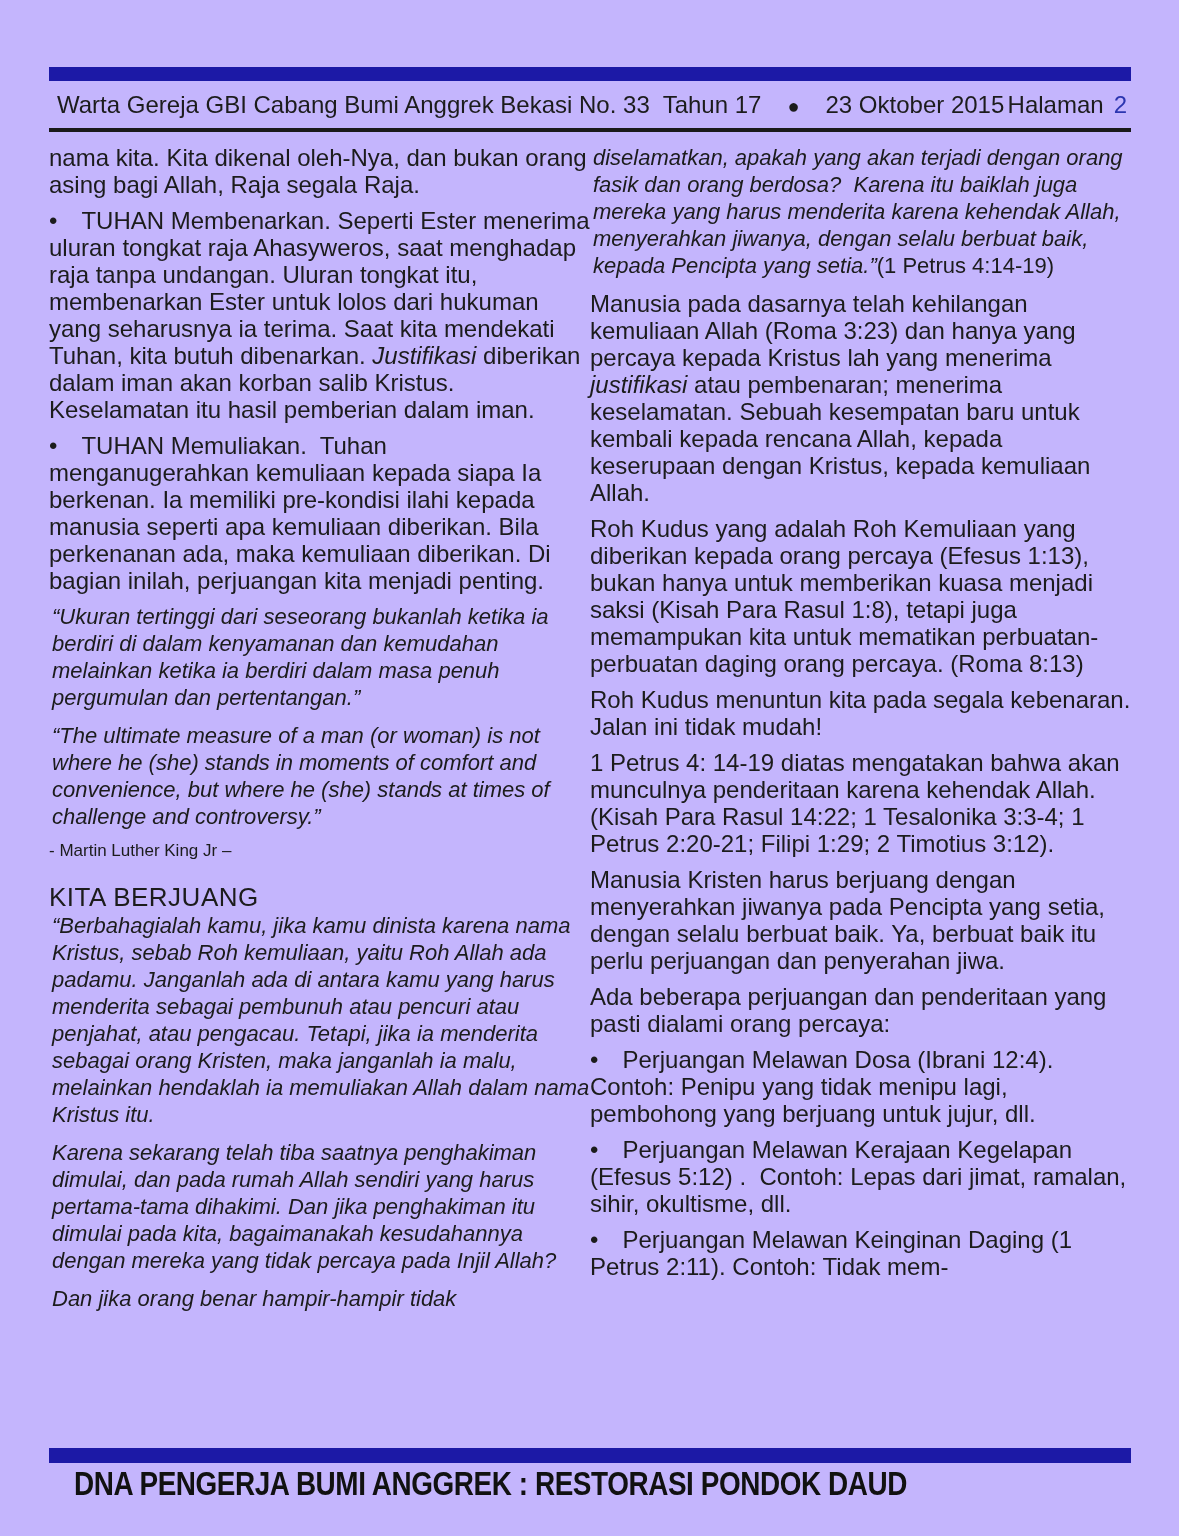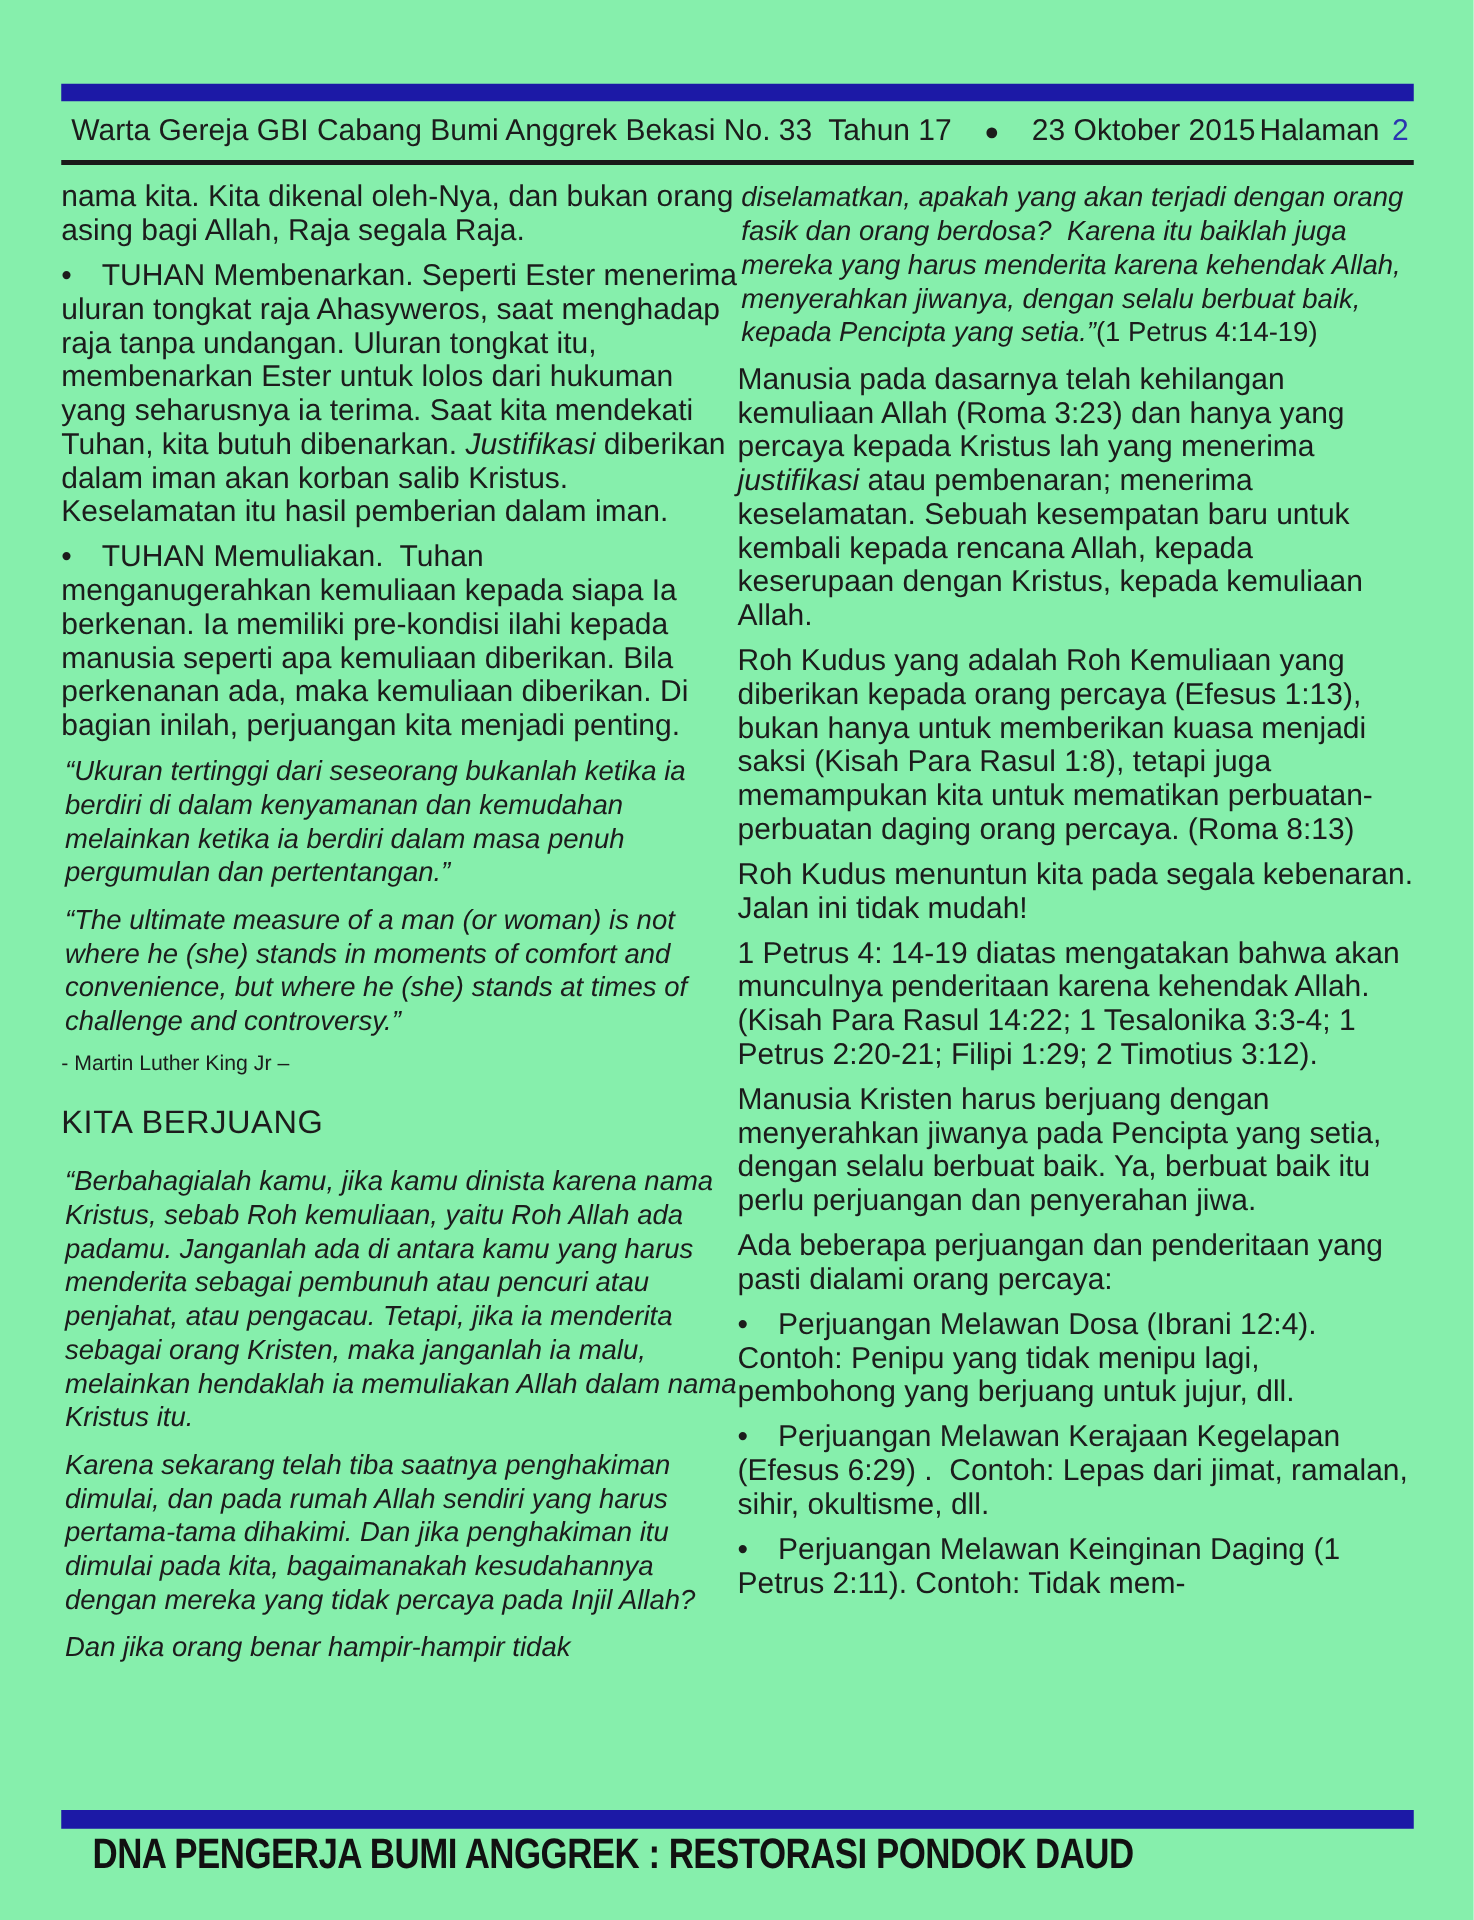--- a/index.html
+++ b/index.html
@@ -12,7 +12,7 @@
   .page{
     position:relative;
     width:1179px;height:1536px;
-    background:#86efac;
+    background:#c4b5fd;
     font-family:"Liberation Sans", sans-serif;
     color:var(--text);
     overflow:hidden;

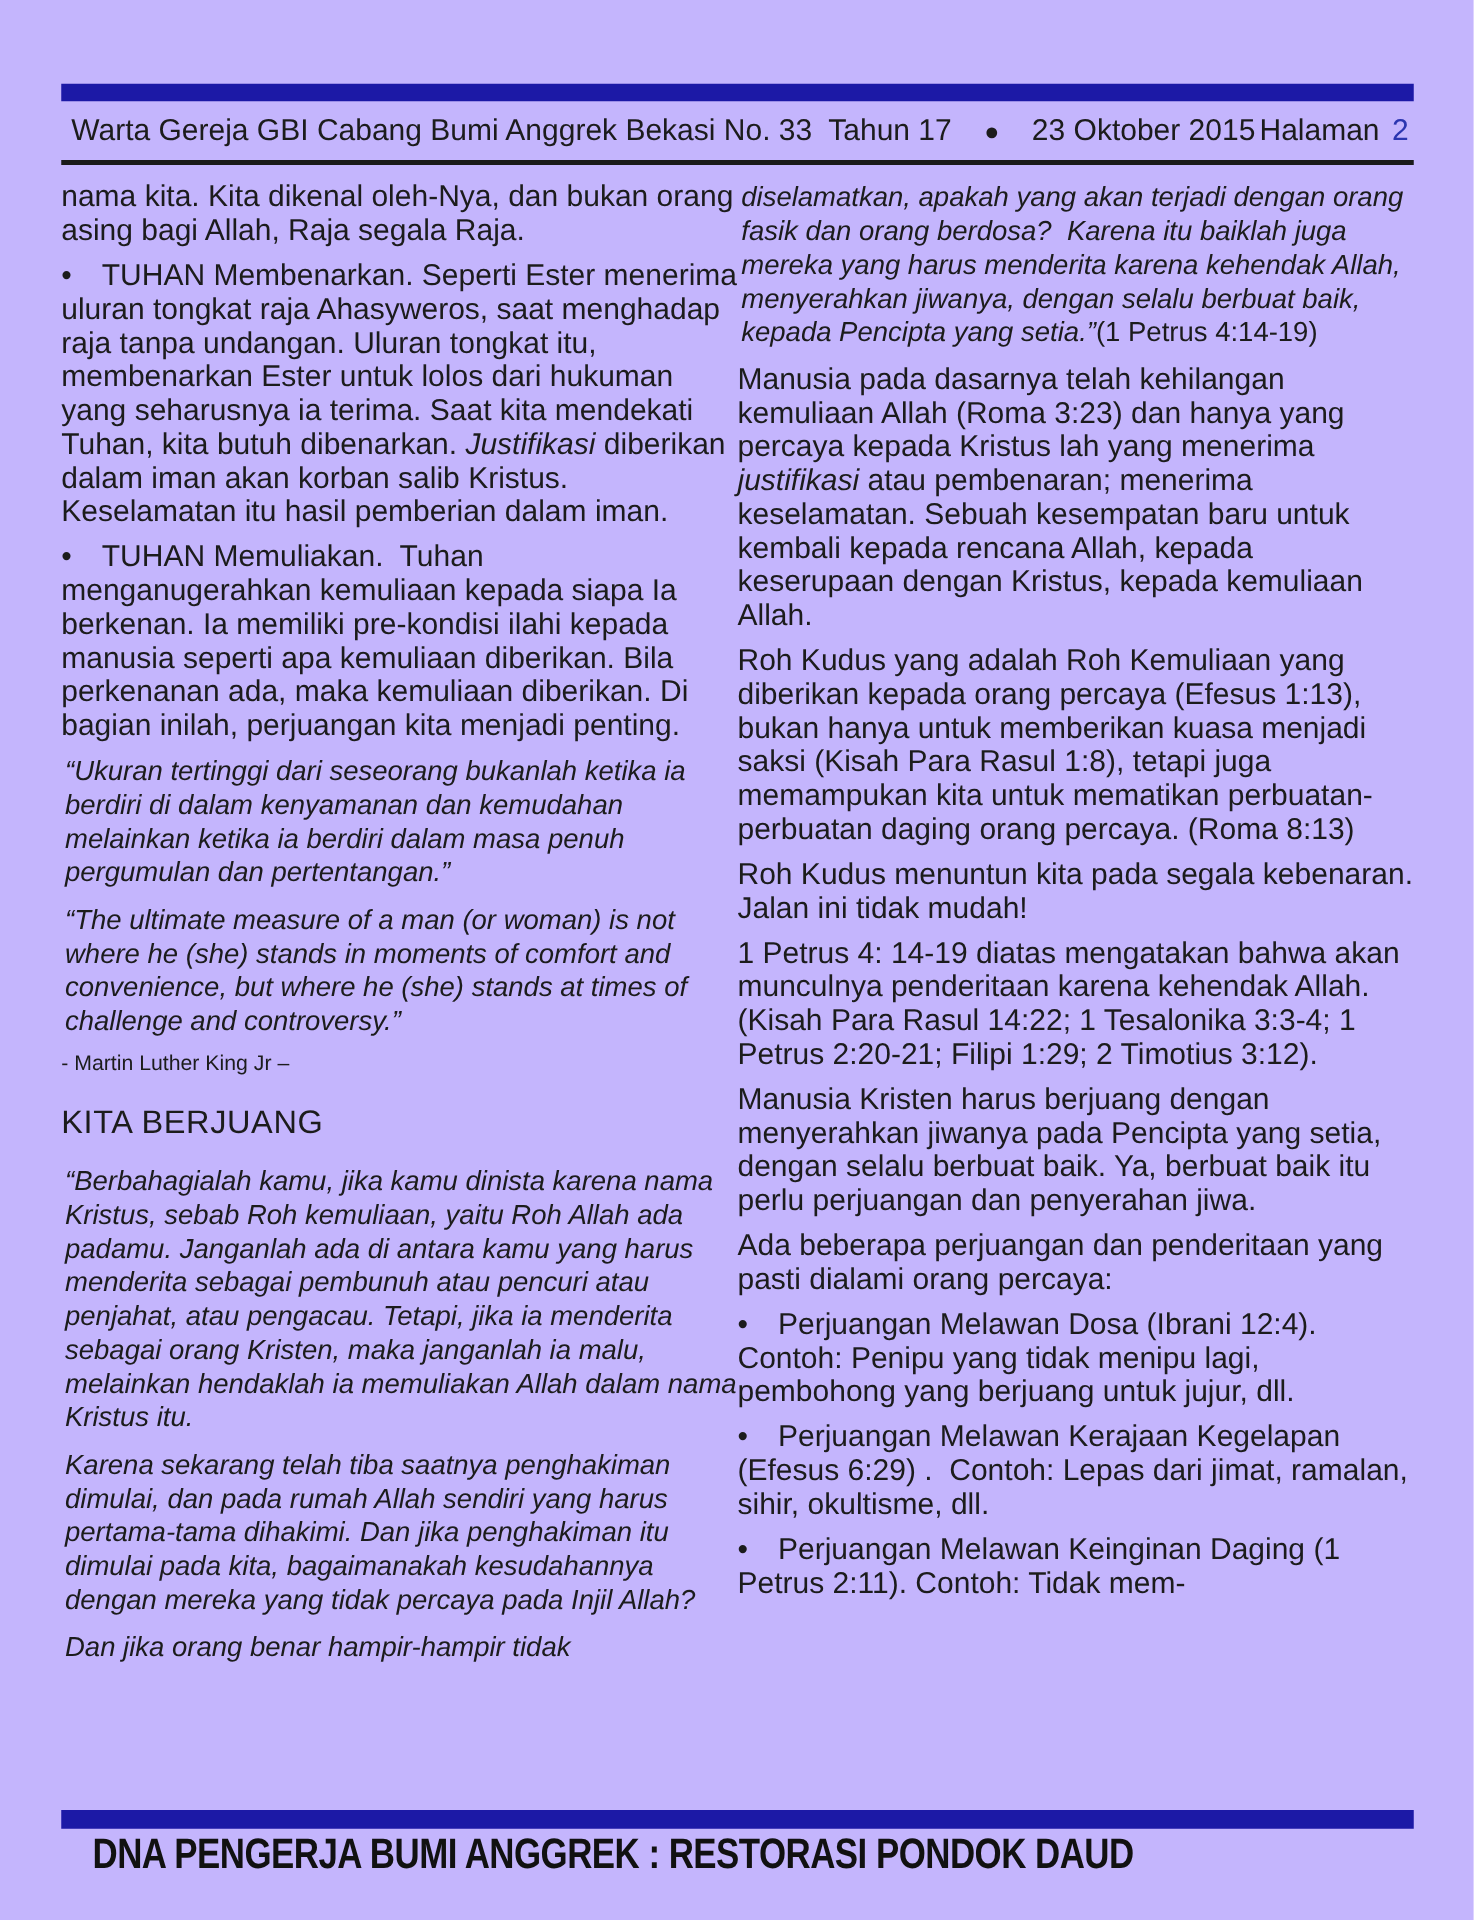--- a/index.html
+++ b/index.html
@@ -33,7 +33,7 @@
   p.para{margin:0 0 9px 0;font-size:24px;line-height:27px;}
   p.quote{font-size:22px;line-height:27px;padding-left:3px;margin-bottom:11px;}
   p.attrib{margin-top:-4px;font-size:17px;}
-  p.heading{font-size:26px;line-height:30px;margin-top:18px;margin-bottom:19px;letter-spacing:0.5px;}
+  p.heading{font-size:26px;line-height:30px;margin-top:18px;margin-bottom:0;letter-spacing:0.5px;}
   .b{font-weight:normal;}
   .i{font-style:italic;}
   .footer-bar{position:absolute;left:49px;width:1082px;top:1448px;height:15px;background:var(--bar);}

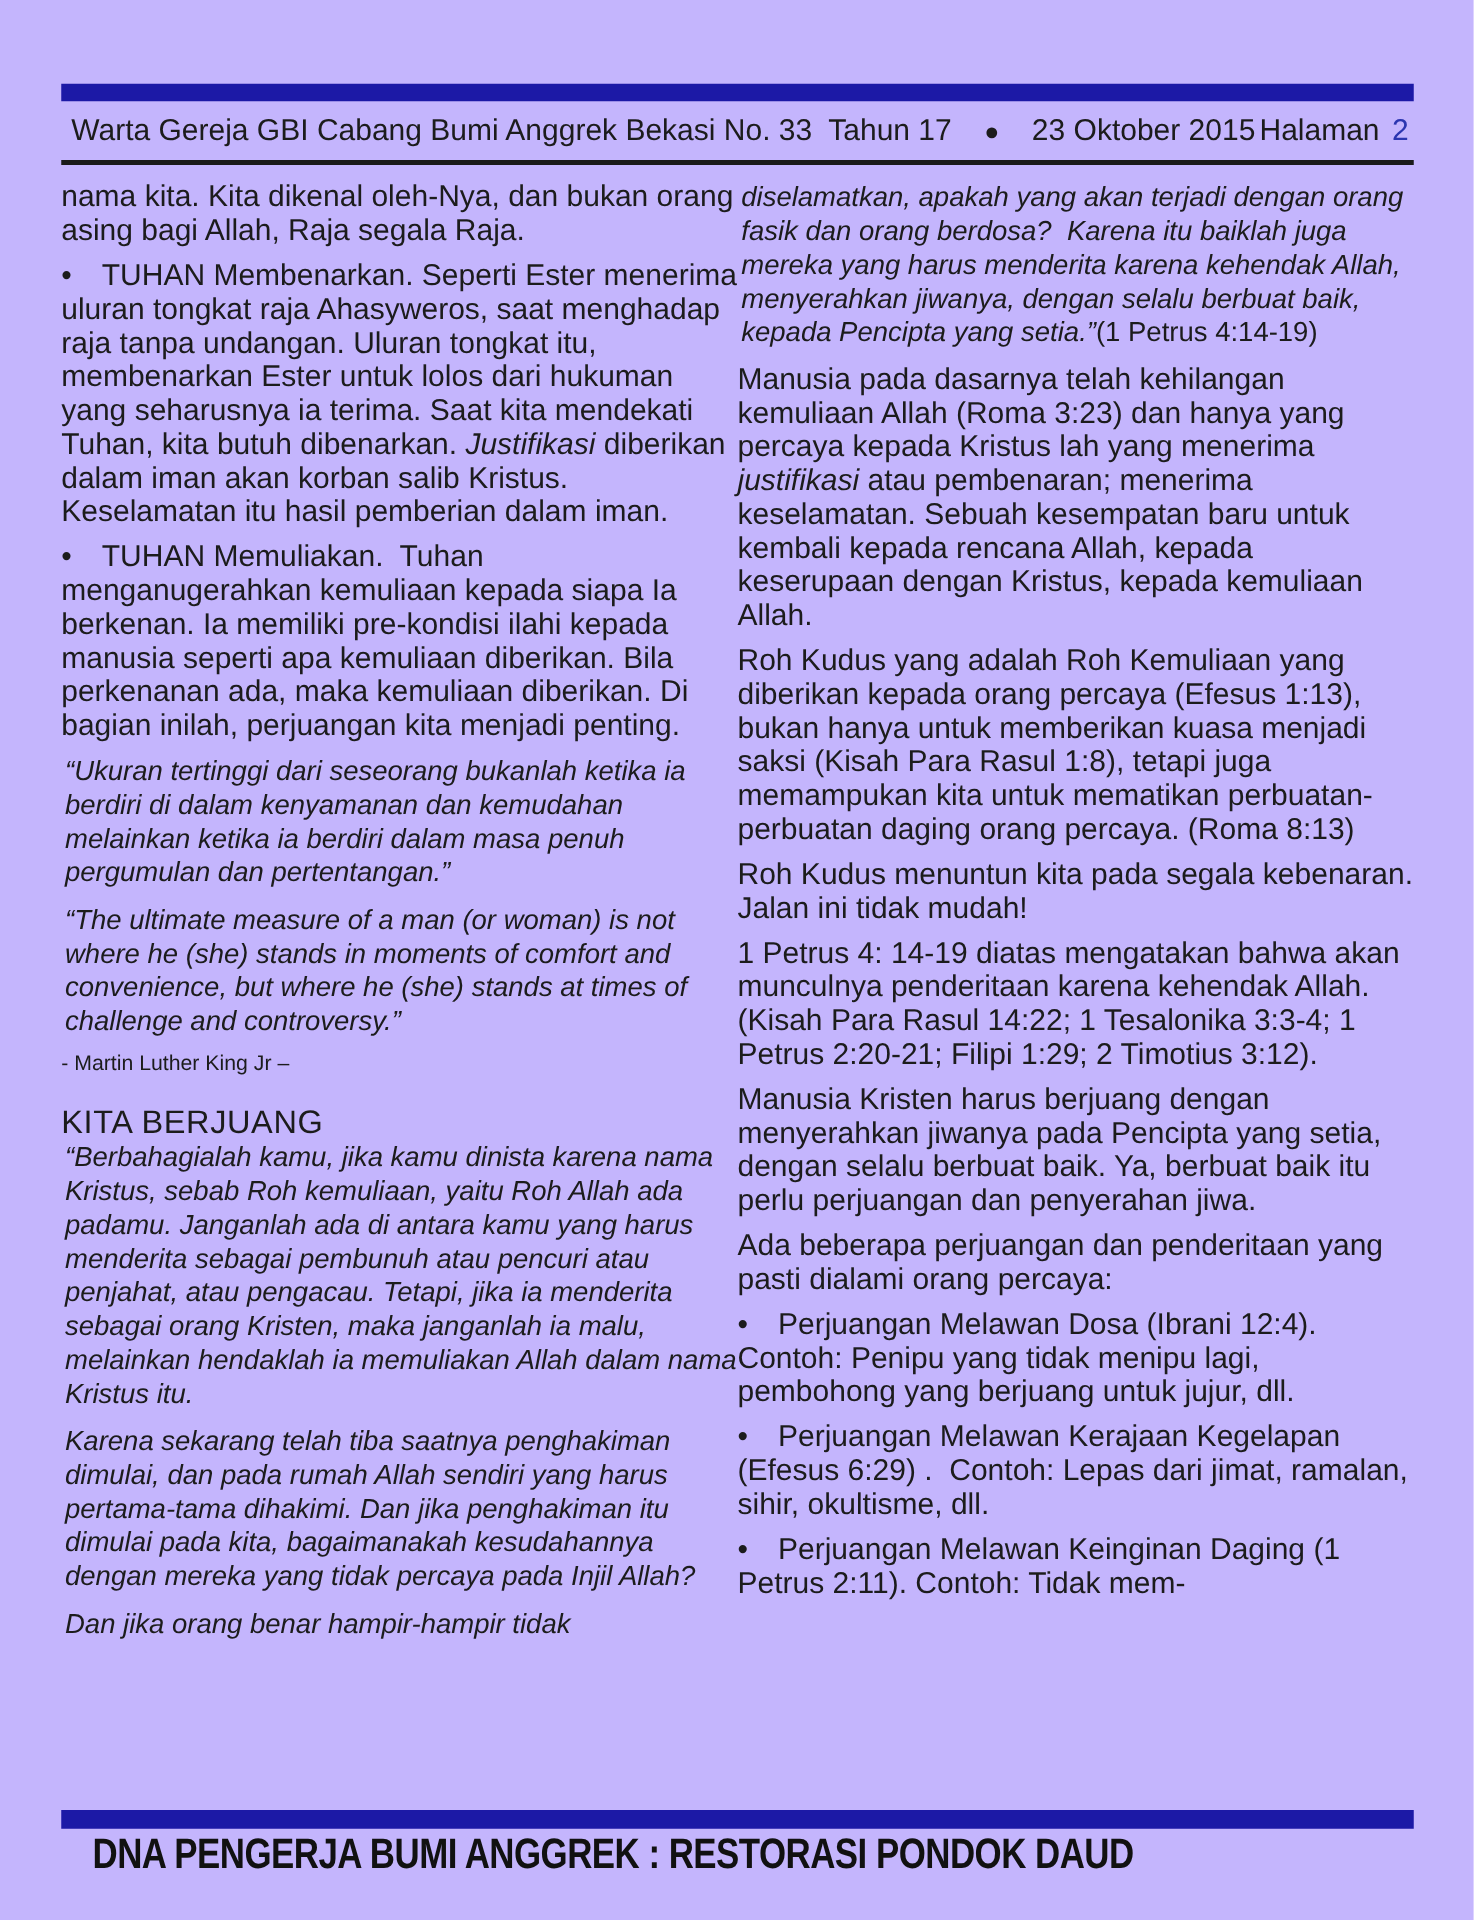--- a/index.html
+++ b/index.html
@@ -84,7 +84,7 @@
           <p class="para body"><span>Manusia Kristen harus berjuang dengan menyerahkan jiwanya pada Pencipta yang setia, dengan selalu berbuat baik. Ya, berbuat baik itu perlu perjuangan dan penyerahan jiwa.</span></p>
           <p class="para body"><span>Ada beberapa perjuangan dan penderitaan yang pasti dialami orang percaya:</span></p>
           <p class="para body"><span>•  </span><span class="b">Perjuangan Melawan Dosa</span><span> (</span><span class="b">Ibrani 12:4</span><span>).&nbsp;&nbsp; Contoh: Penipu yang tidak menipu lagi, pembohong yang berjuang untuk jujur, dll.</span></p>
-          <p class="para body"><span>•  </span><span class="b">Perjuangan Melawan Kerajaan Kegelapan</span><span> (</span><span class="b">Efesus 6:29</span><span>) .&nbsp; Contoh: Lepas dari jimat, ramalan, sihir, okultisme, dll.</span></p>
+          <p class="para body"><span>•  </span><span class="b">Perjuangan Melawan Kerajaan Kegelapan</span><span> (</span><span class="b">Efesus 5:12</span><span>) .&nbsp; Contoh: Lepas dari jimat, ramalan, sihir, okultisme, dll.</span></p>
           <p class="para body"><span>•  </span><span class="b">Perjuangan Melawan Keinginan Daging</span><span> (</span><span class="b">1 Petrus 2:11</span><span>). Contoh: Tidak mem-</span></p>
         </div>
     </div>

